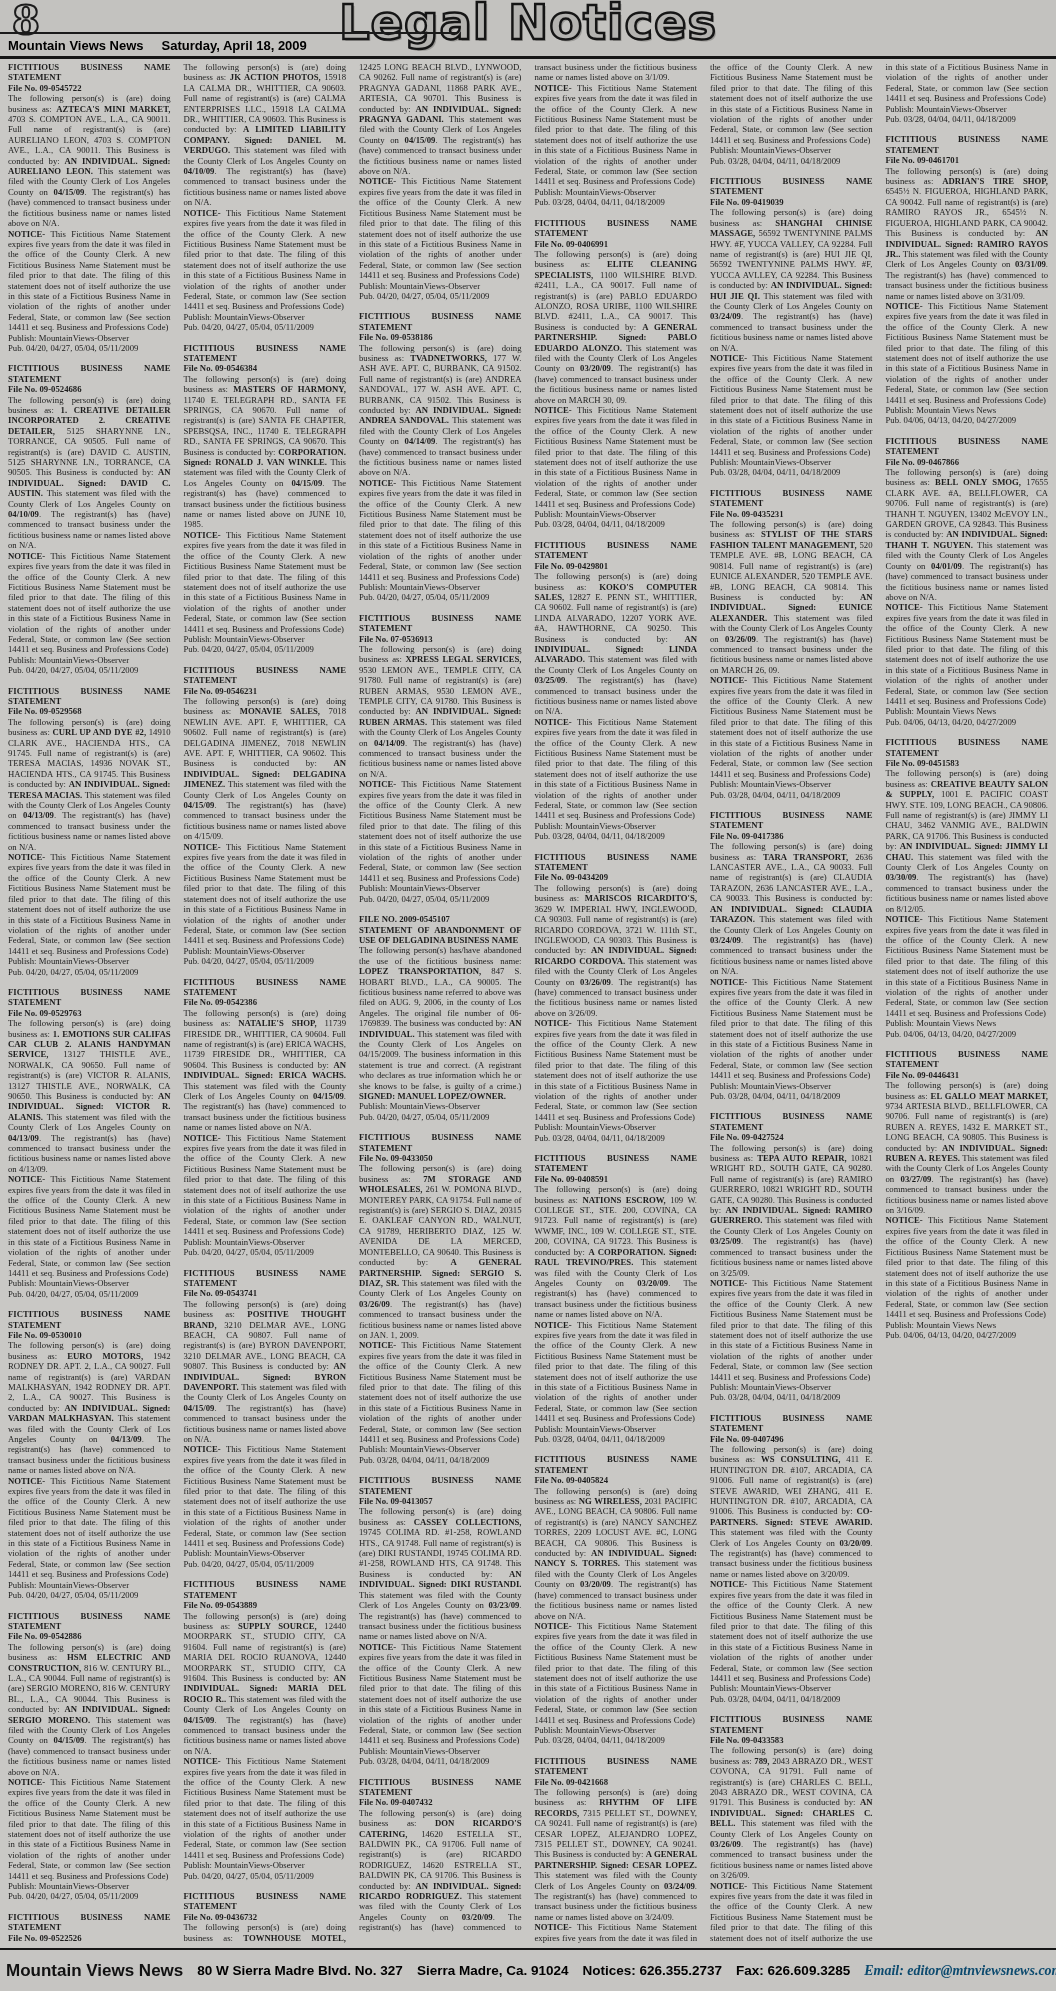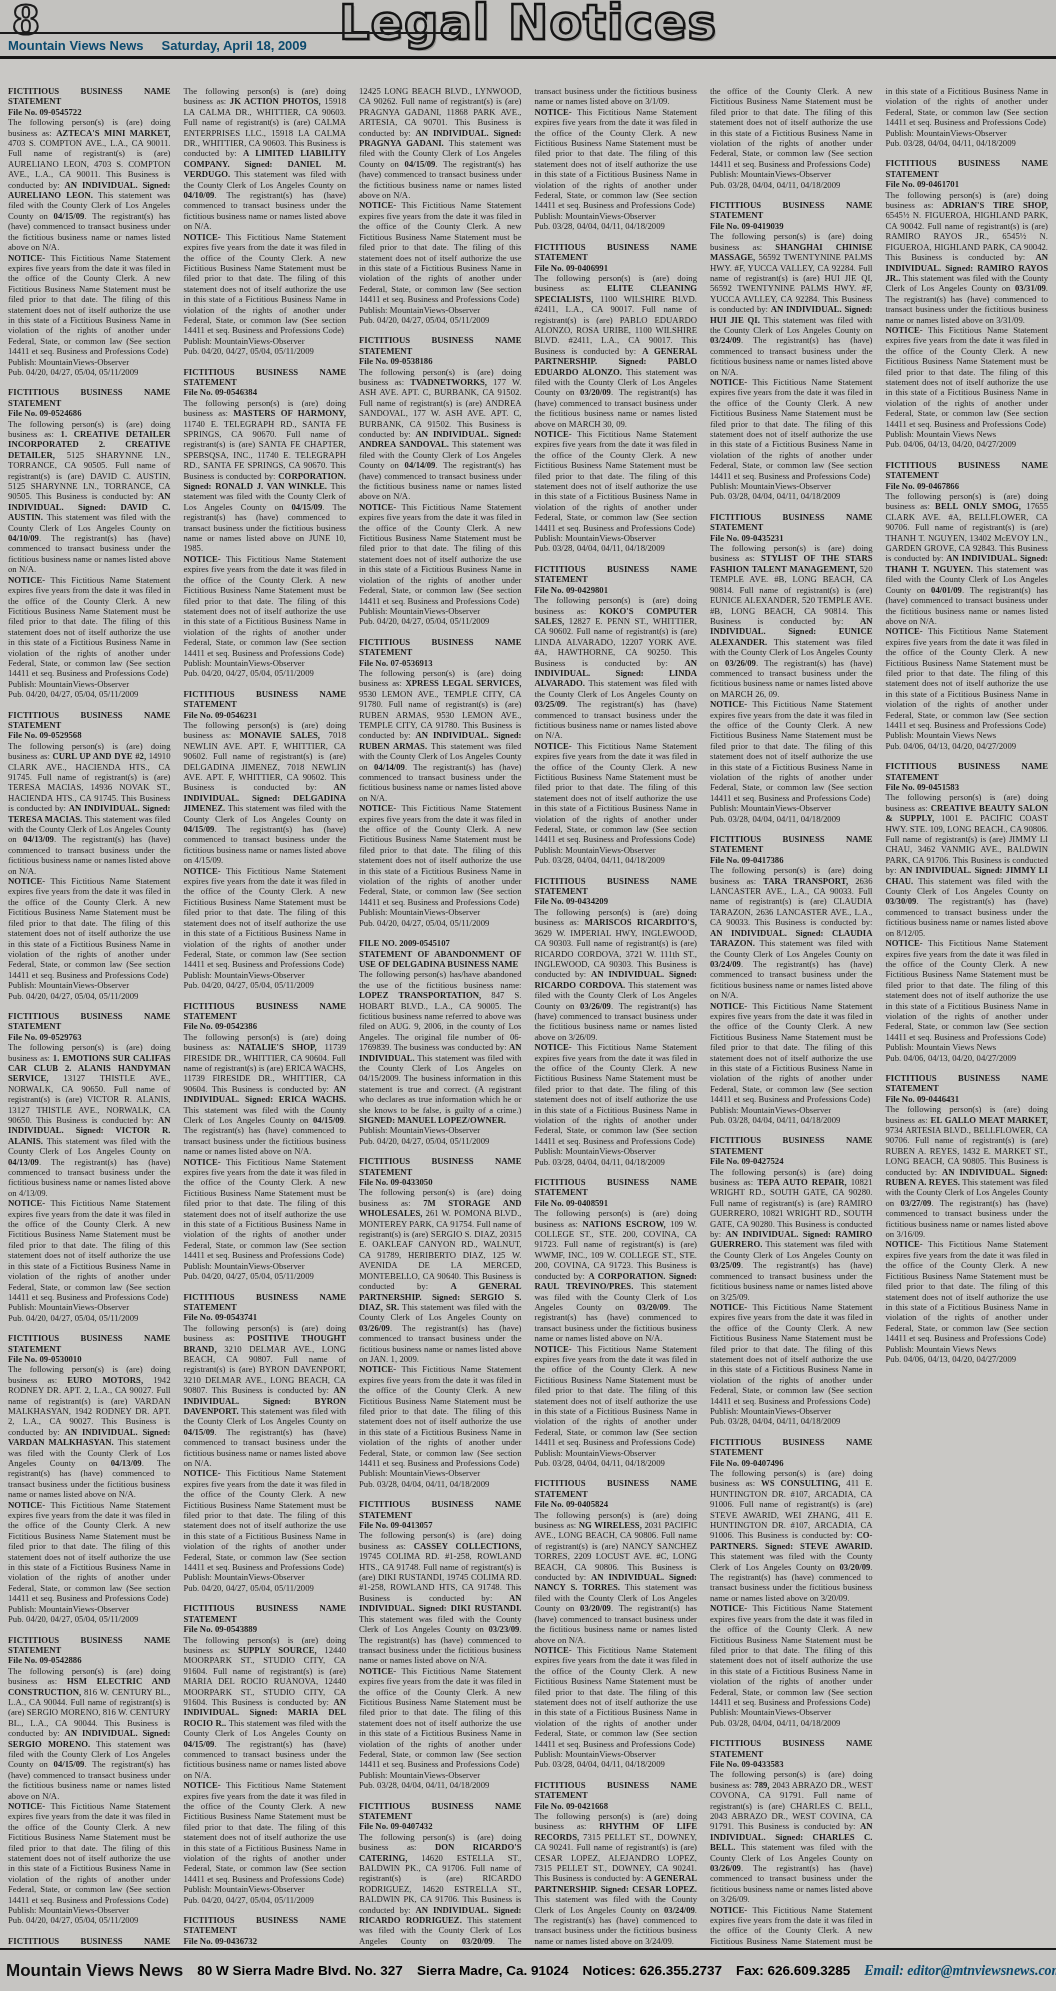--- a/index.html
+++ b/index.html
@@ -23,7 +23,7 @@
   }
   .masthead-row{
     position:absolute;left:0;bottom:1px;width:448px;border-top:2px solid #1a1a1a;padding:4px 0 2px 8px;
-    font-family:"Liberation Sans", sans-serif;font-weight:bold;font-size:13px;color:#0c4a6e;
+    font-family:"Liberation Sans", sans-serif;font-weight:bold;font-size:13px;color:#000000;
   }
   .masthead-row .date{margin-left:18px;font-weight:bold;}
   

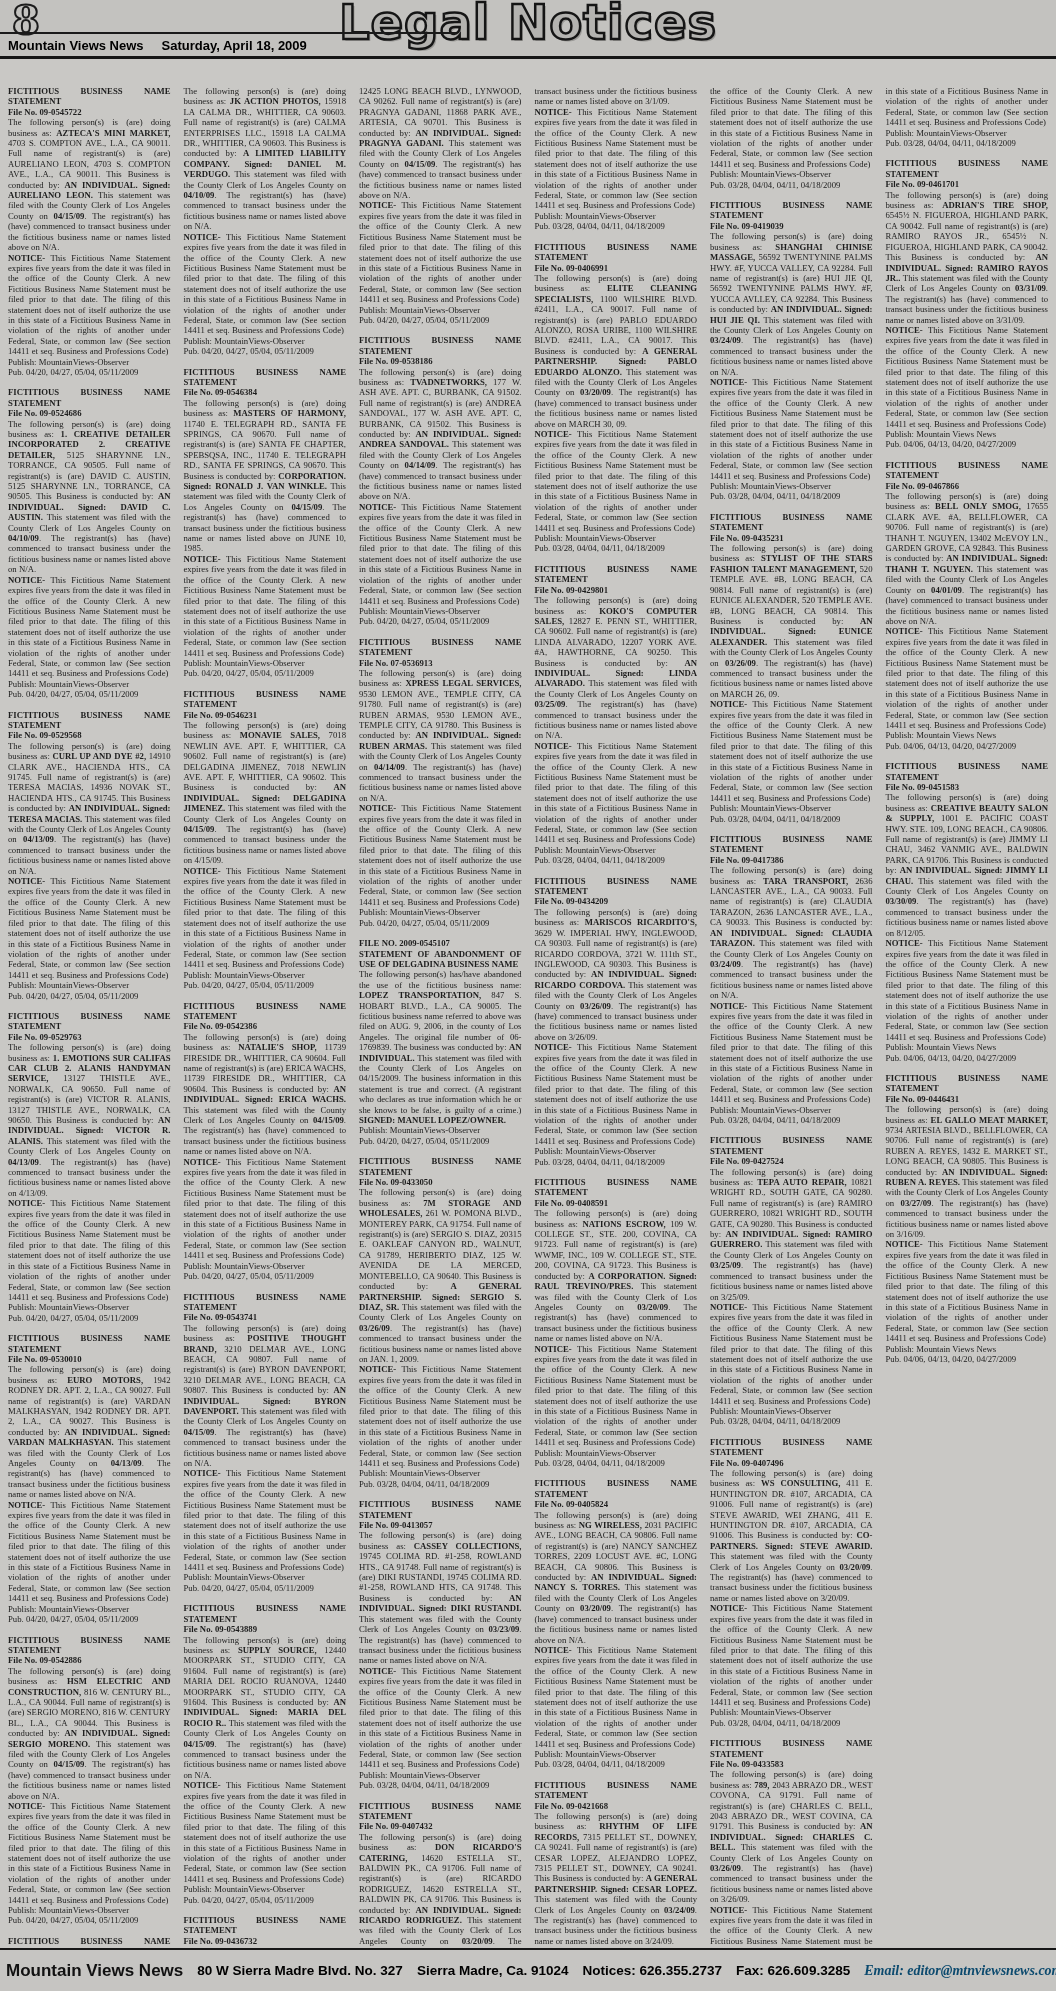--- a/index.html
+++ b/index.html
@@ -31,7 +31,7 @@
     position:absolute;top:62px;left:8px;width:1040px;height:1886px;overflow:hidden;
     column-count:6;column-gap:13px;column-fill:auto;
     font-size:8.7px;line-height:10.4px;text-align:justify;
-    -webkit-hyphens:none;hyphens:none;word-spacing:0.2px;margin-top:24px;
+    -webkit-hyphens:none;hyphens:none;word-spacing:0.2px;
   }
   .notice{margin:0 0 10px 0;}
   .nh,.nf{font-weight:bold;}

